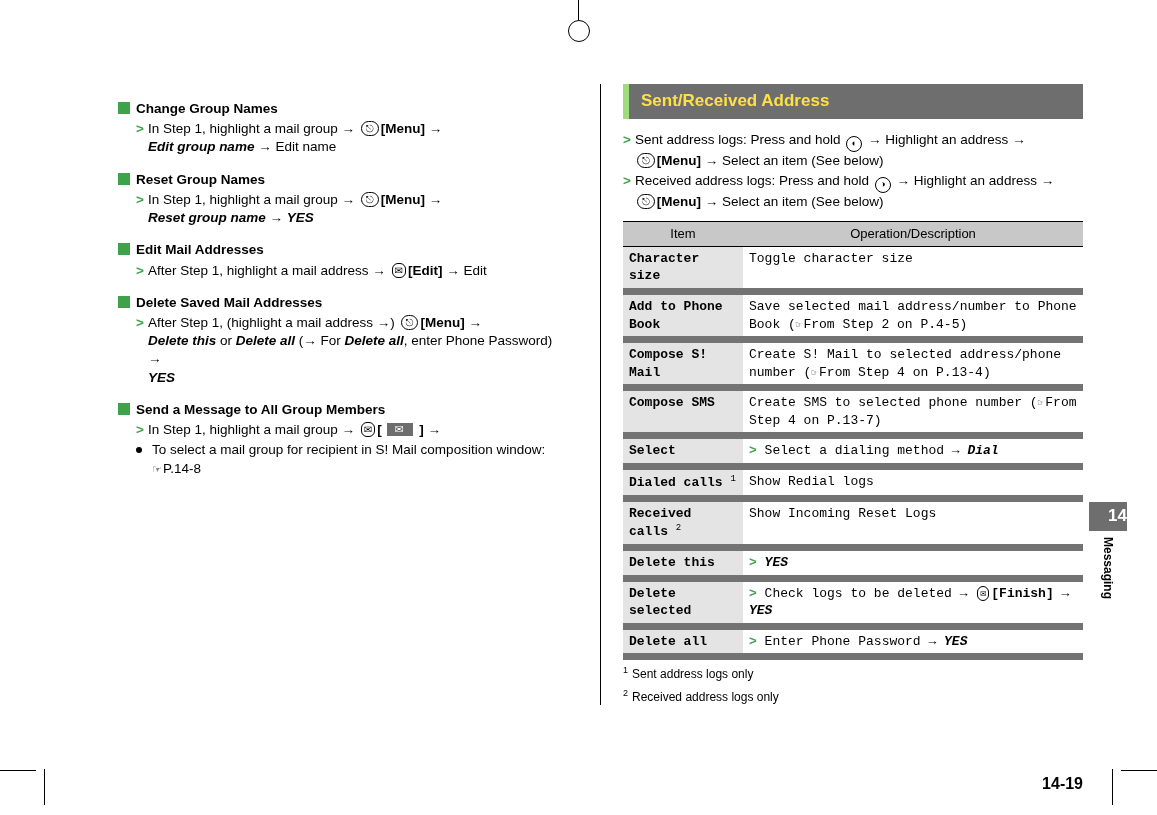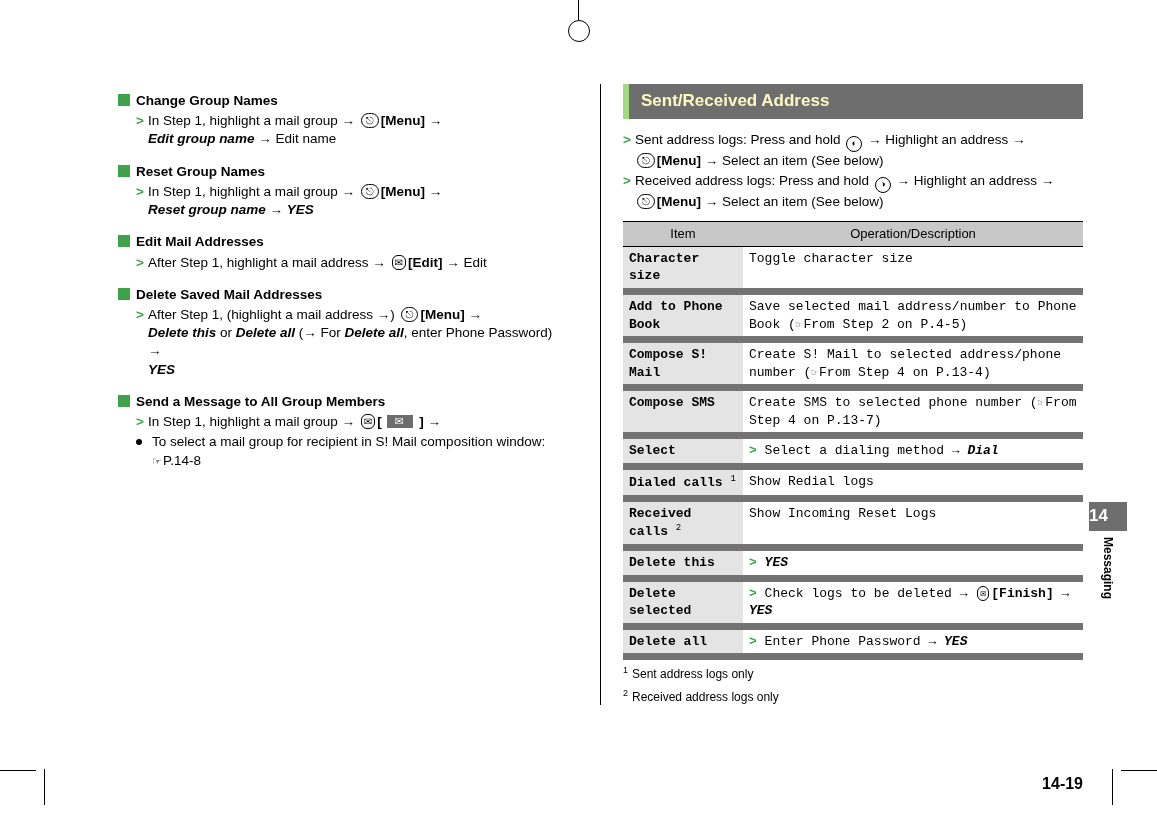--- a/index.html
+++ b/index.html
@@ -37,7 +37,7 @@
     margin-top: 14px;
     font-weight: bold;
   }
-  .sec.first { margin-top: 8px; }
+  .sec.first { margin-top: 16px; }
   .gsq {
     display: inline-block;
     width: 12px; height: 12px;

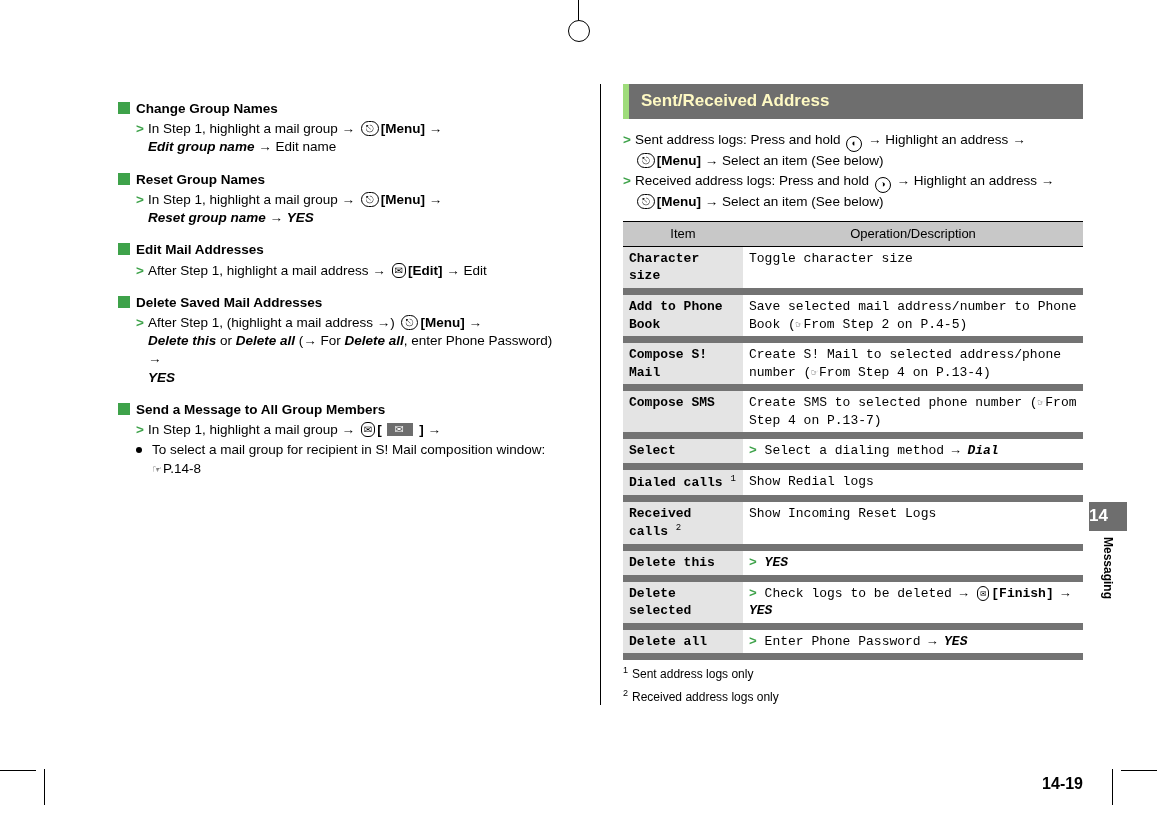--- a/index.html
+++ b/index.html
@@ -124,7 +124,7 @@
   
   .hbar {
     background: #6e6e6e;
-    color: #fef9c3;
+    color: #fde047;
     font-weight: bold;
     font-size: 17px;
     padding: 6px 12px;

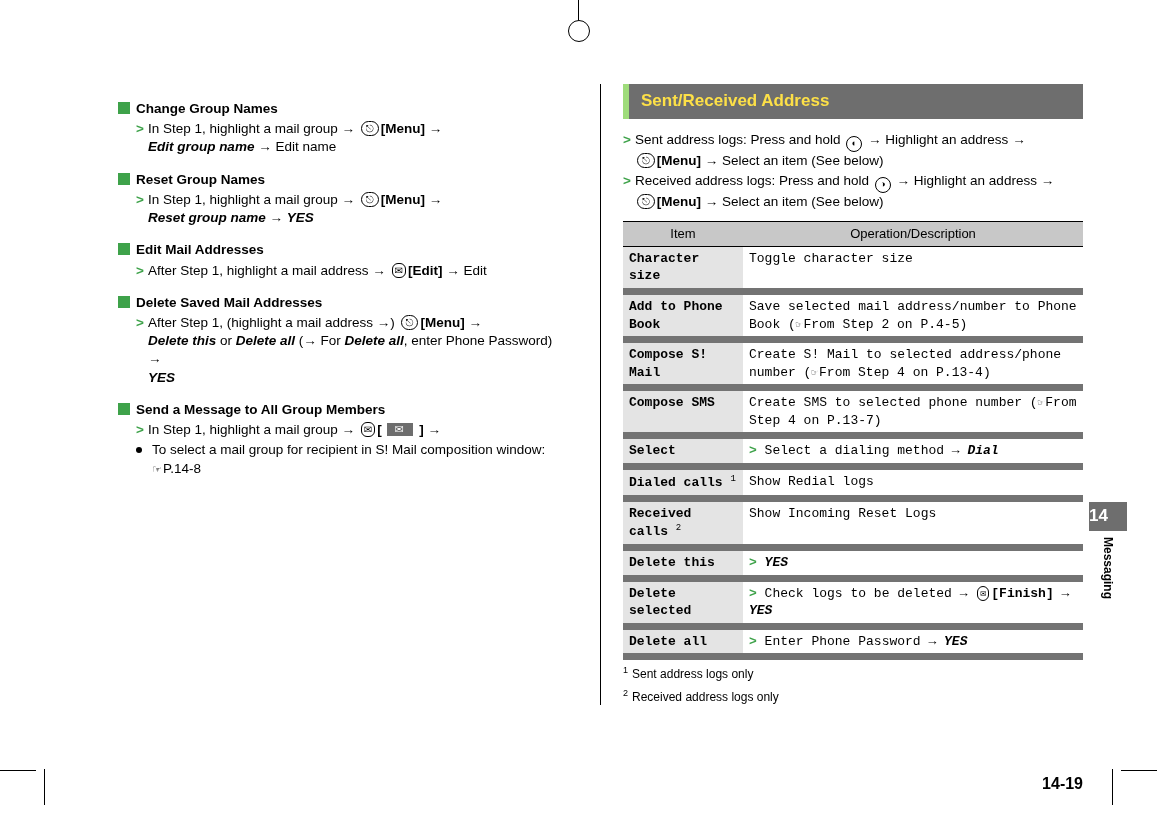--- a/index.html
+++ b/index.html
@@ -171,7 +171,7 @@
     right: -44px;
     top: 418px;
     width: 38px;
-    text-align: left;
+    text-align: right;
   }
   .tab .num {
     background: #6e6e6e;

